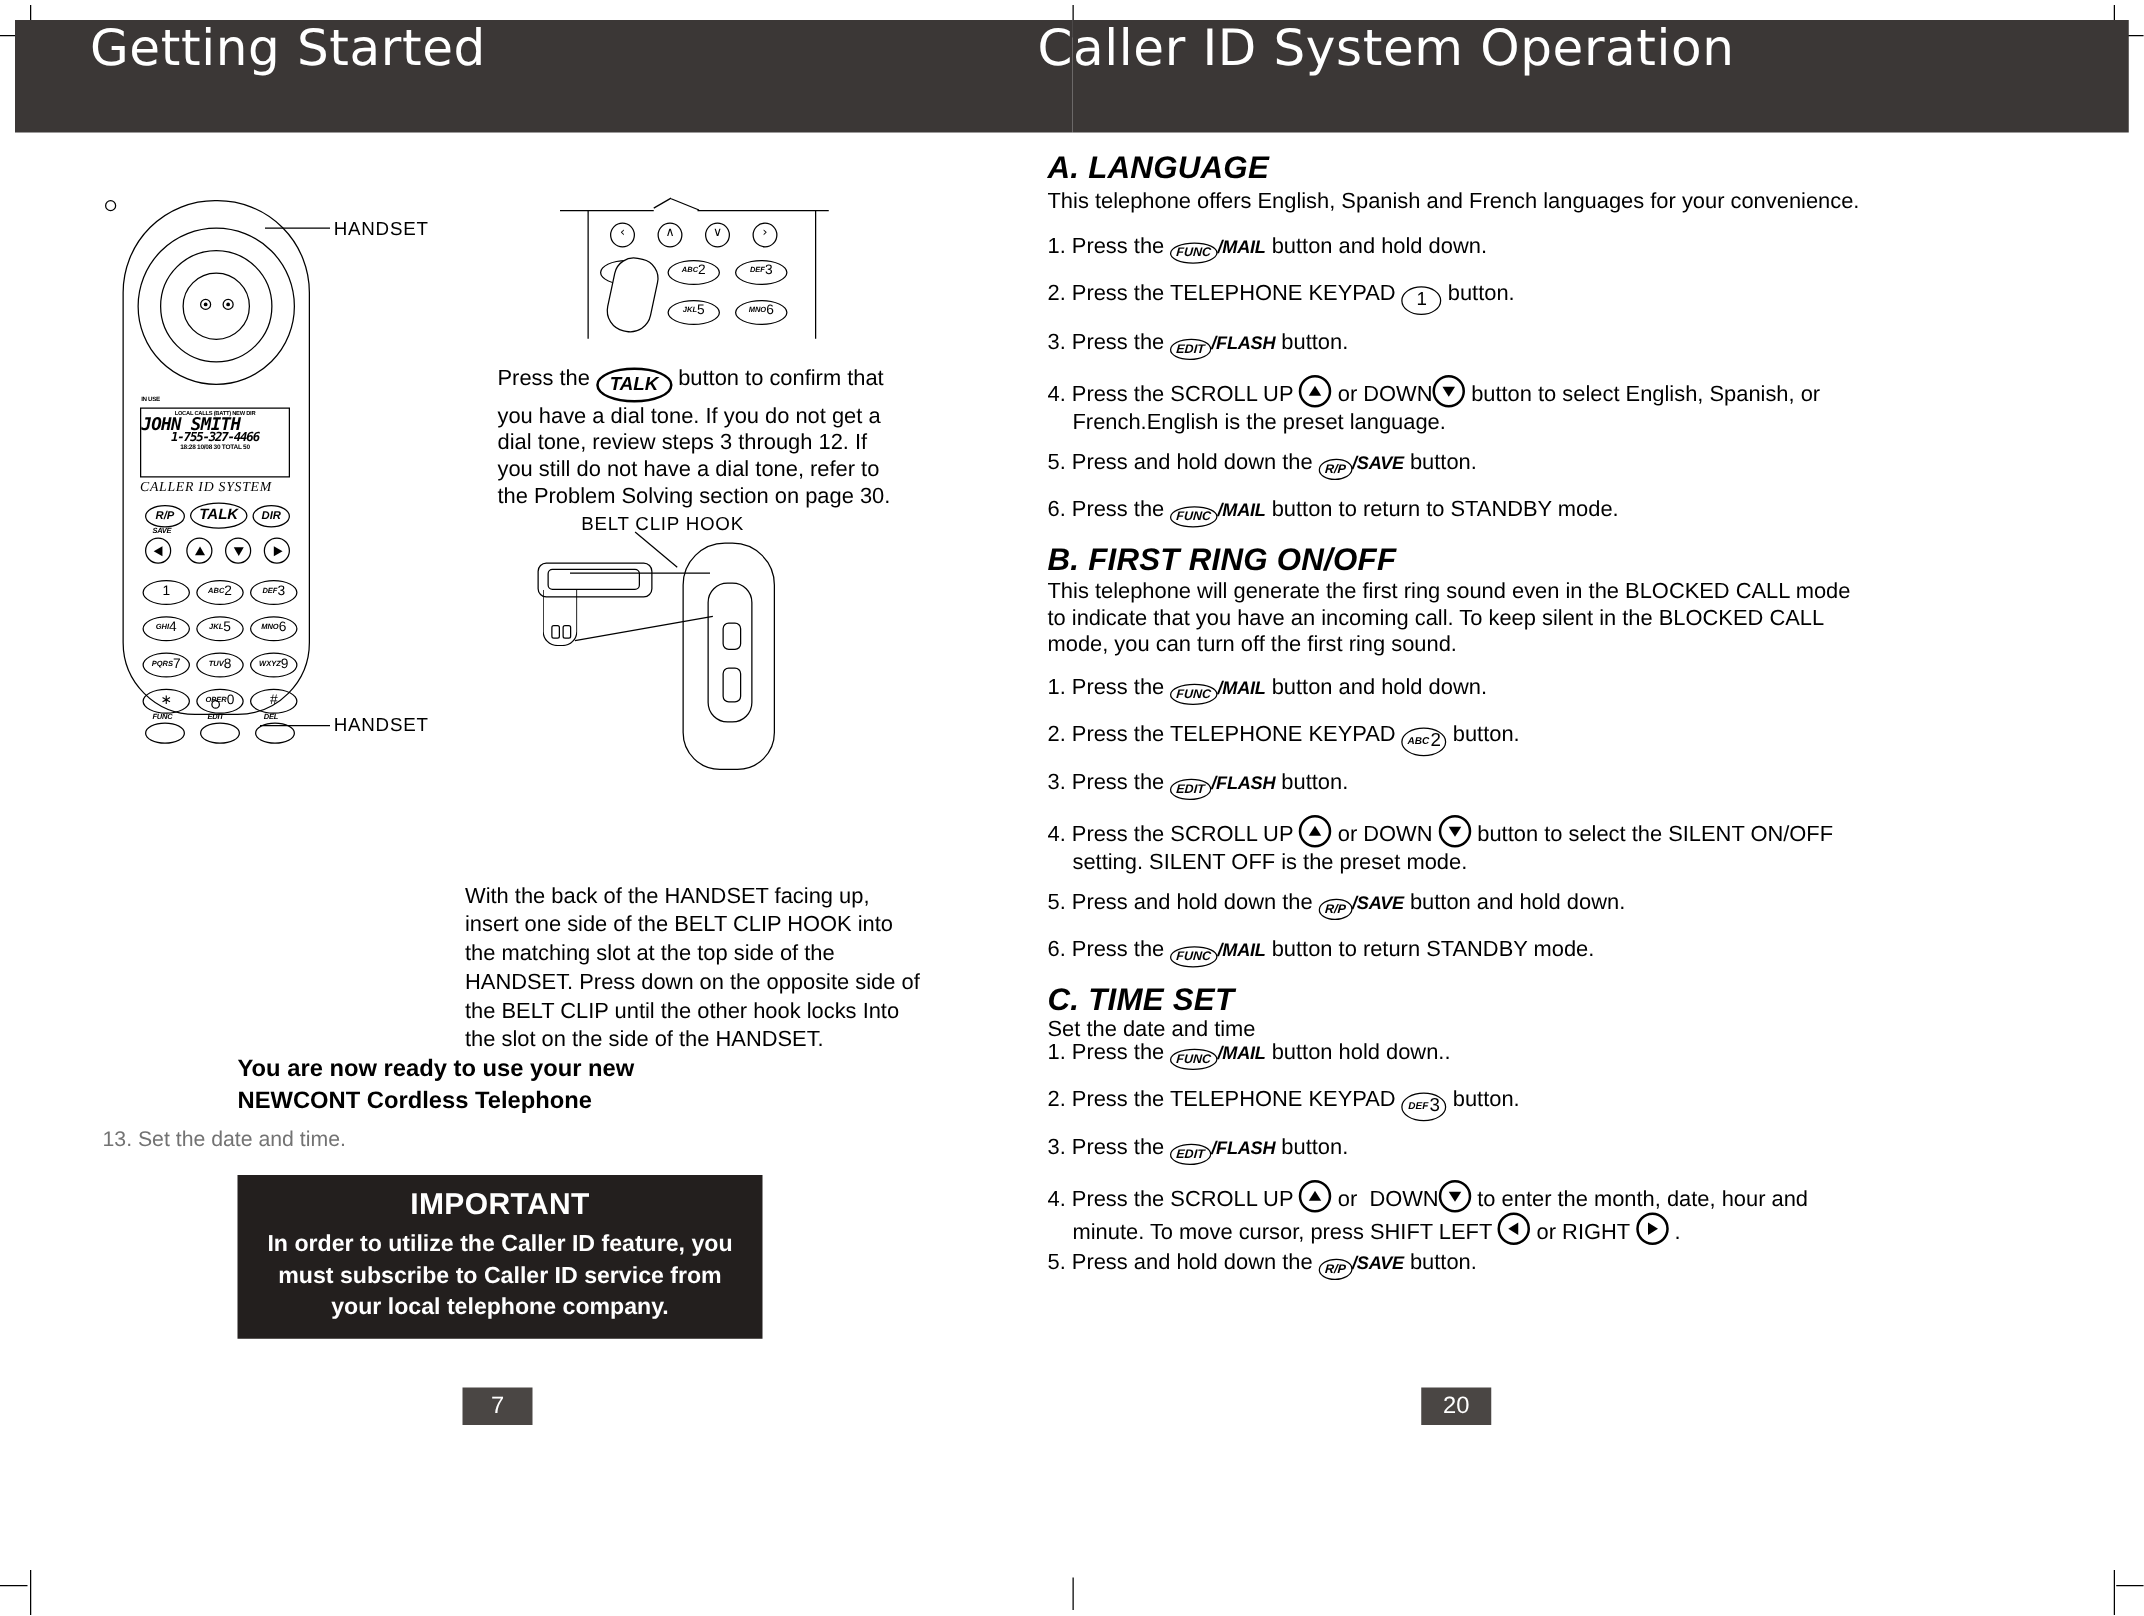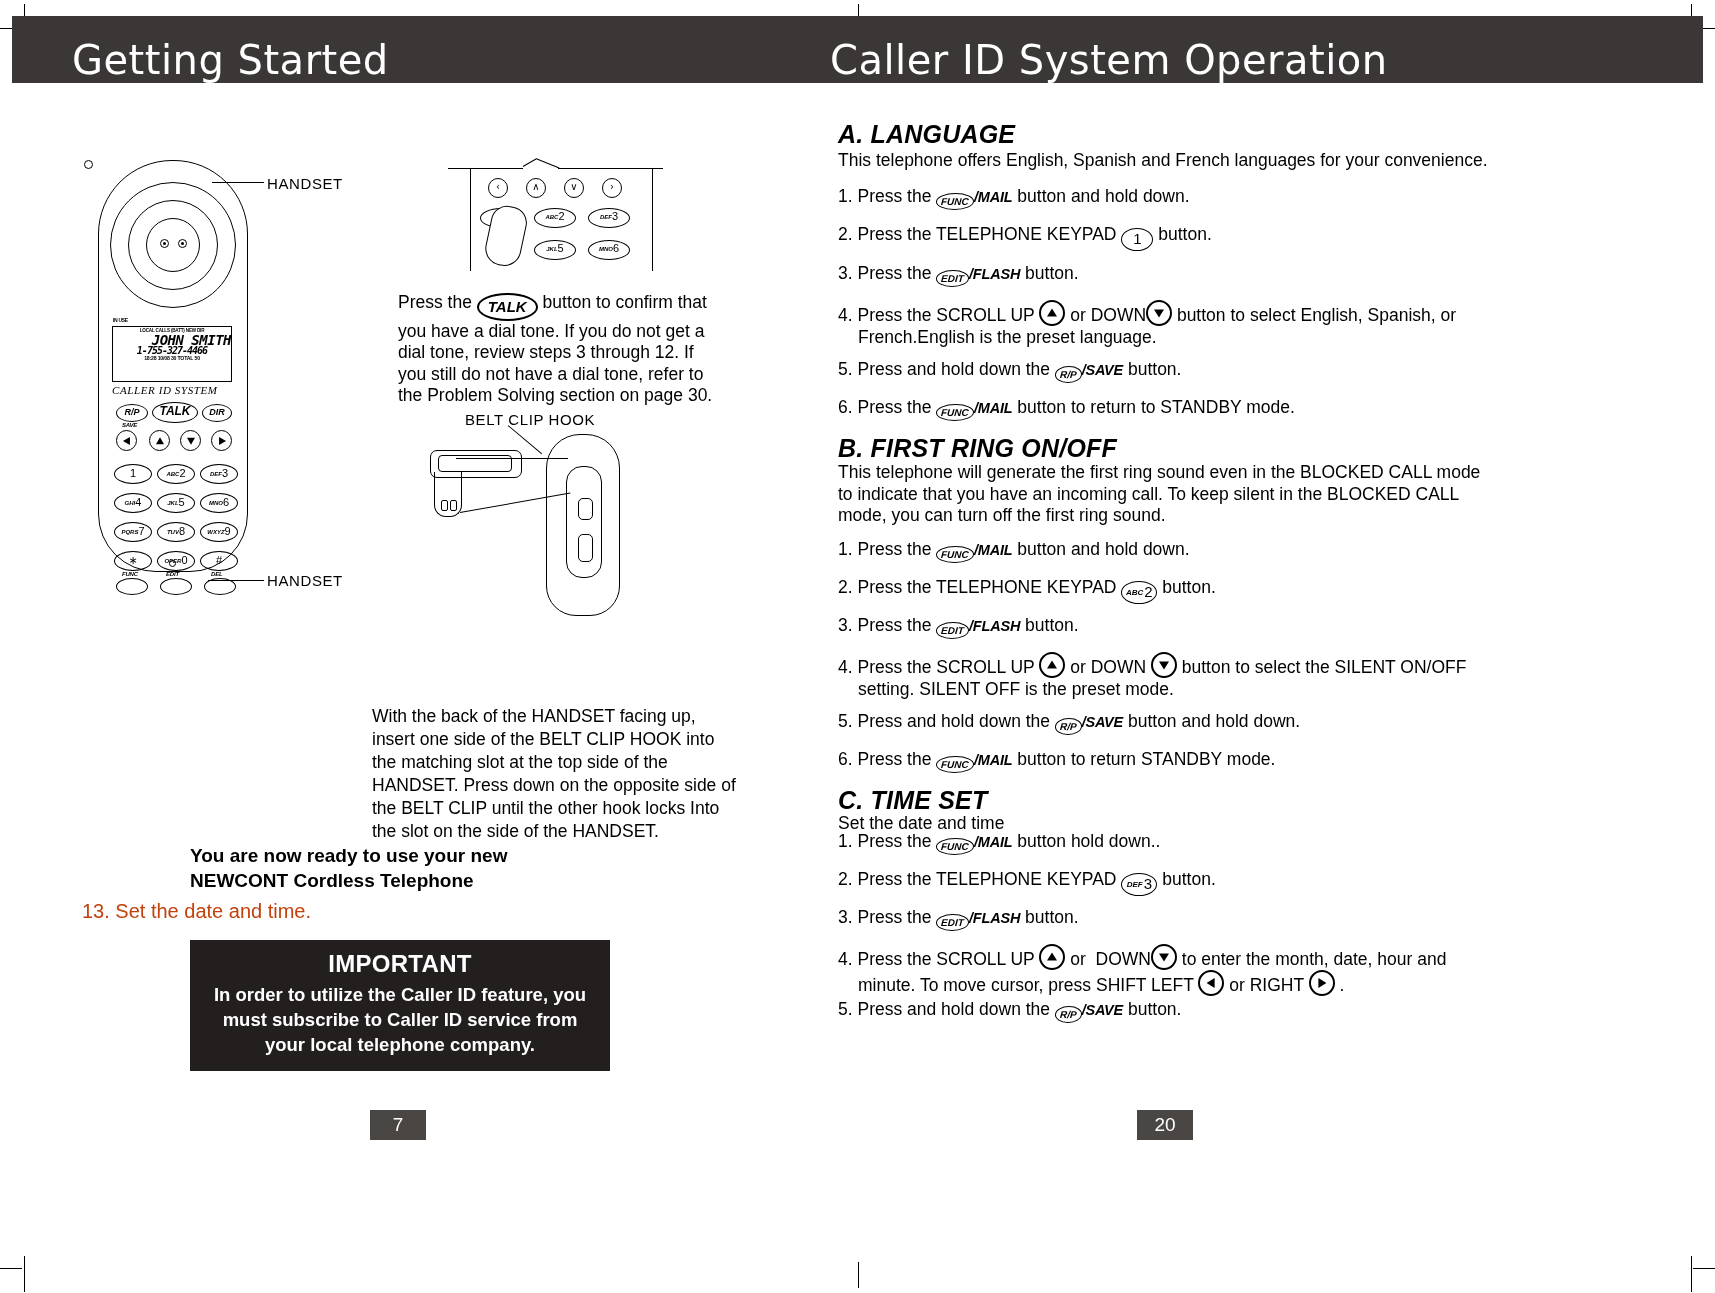--- a/index.html
+++ b/index.html
@@ -11,7 +11,7 @@
   .page-center-line{position:absolute;background:#000;width:1px;}
 
   
-  .header-bar{position:absolute;background:#3b3736;height:67px;display:flex;align-items:flex-end;}
+  .header-bar{position:absolute;background:#3b3736;height:90px;display:flex;align-items:flex-start;}
   .header-bar .htitle{color:#ffffff;font-size:40px;font-weight:400;letter-spacing:0.5px;
         font-family:"DejaVu Sans",sans-serif;}
   #header-left{left:12px;top:16px;width:846px;}

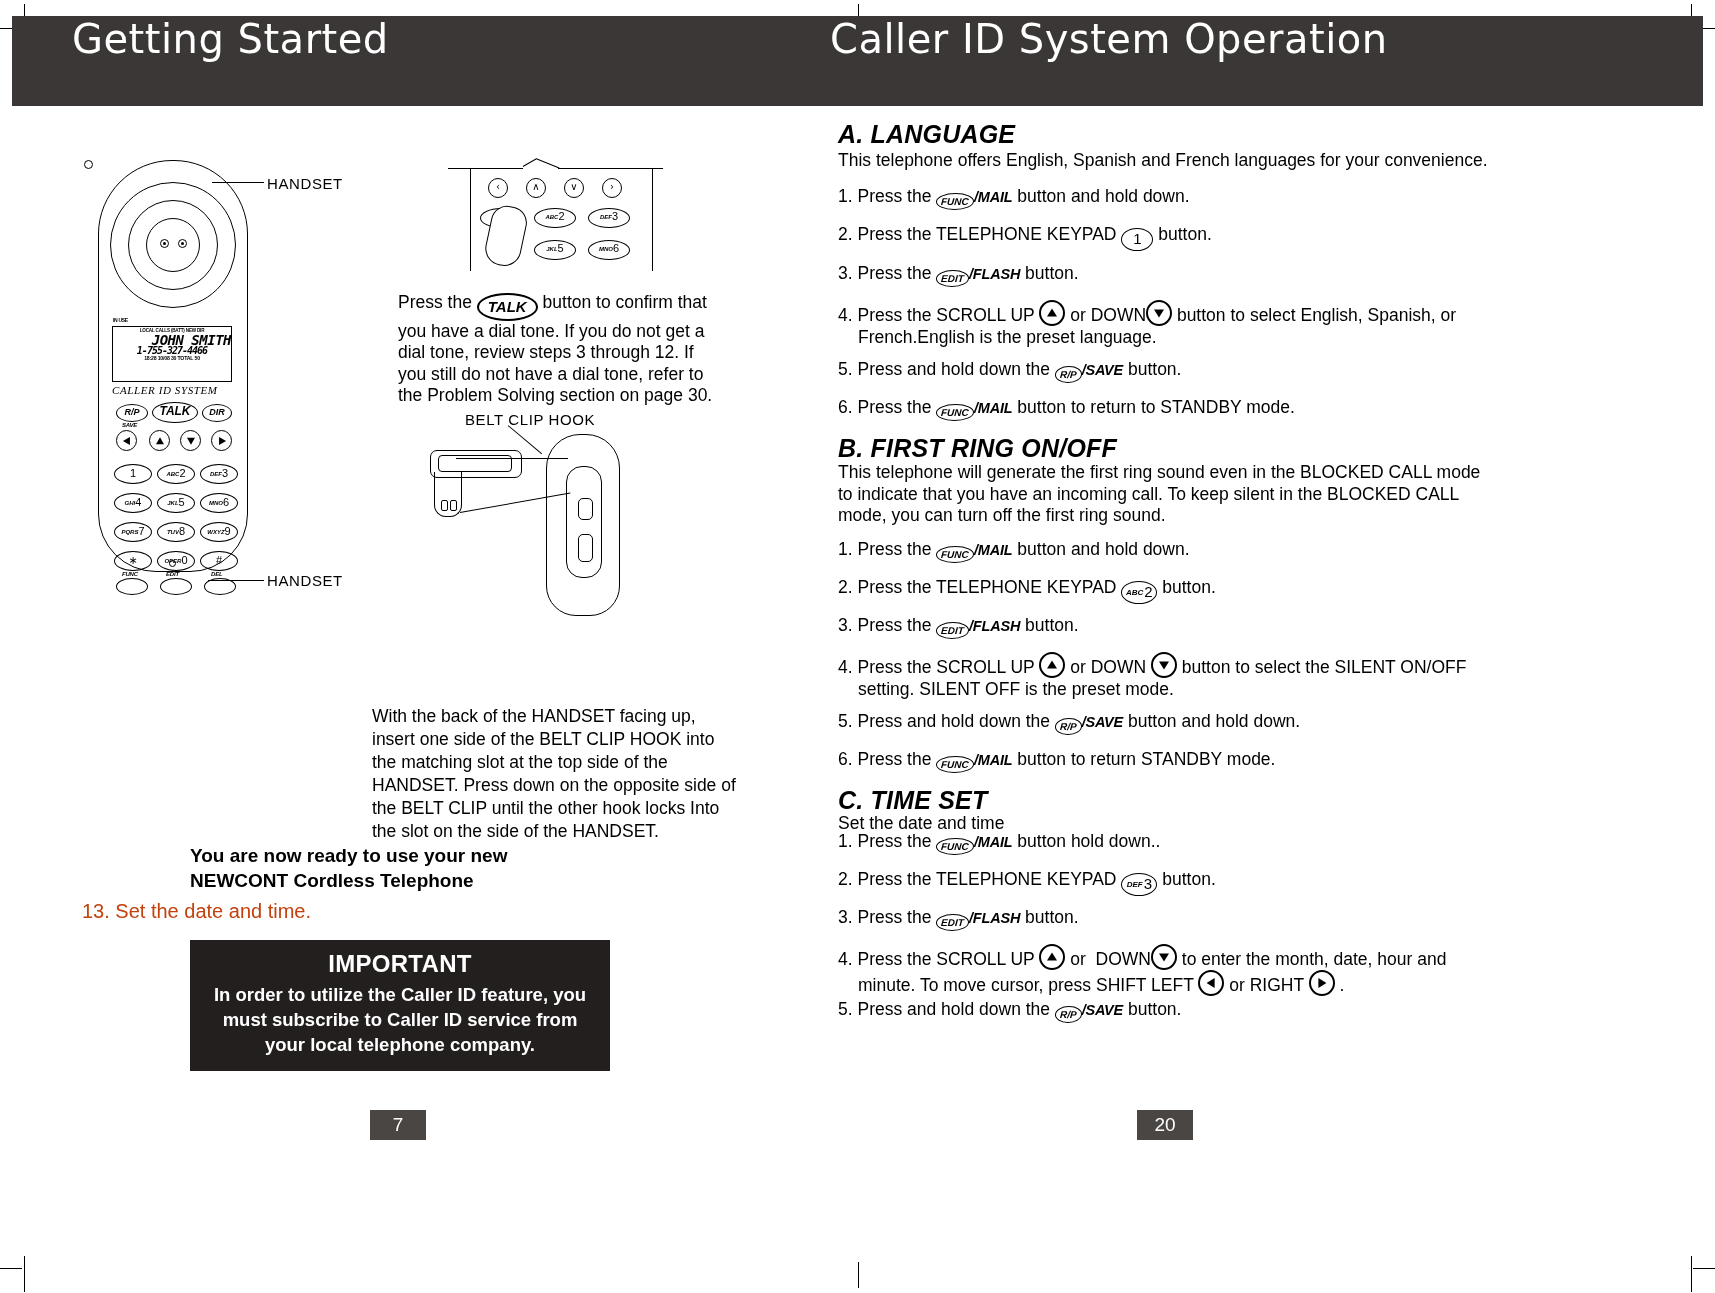--- a/index.html
+++ b/index.html
@@ -72,7 +72,7 @@
         background:#fff;}
   .lcd-icons{font-size:4.6px;letter-spacing:-0.2px;text-align:center;margin-top:1px;font-weight:bold;}
   .lcd-name{font-family:"DejaVu Sans Mono",monospace;font-size:14px;font-style:italic;font-weight:bold;
-        text-align:right;letter-spacing:-0.5px;margin-top:-1px;}
+        text-align:left;letter-spacing:-0.5px;margin-top:-1px;}
   .lcd-num{font-family:"DejaVu Sans Mono",monospace;font-size:10px;font-style:italic;font-weight:bold;
         text-align:center;letter-spacing:-1px;margin-top:-3px;}
   .lcd-status{font-size:5.2px;text-align:center;letter-spacing:-0.2px;margin-top:-1px;font-weight:bold;}

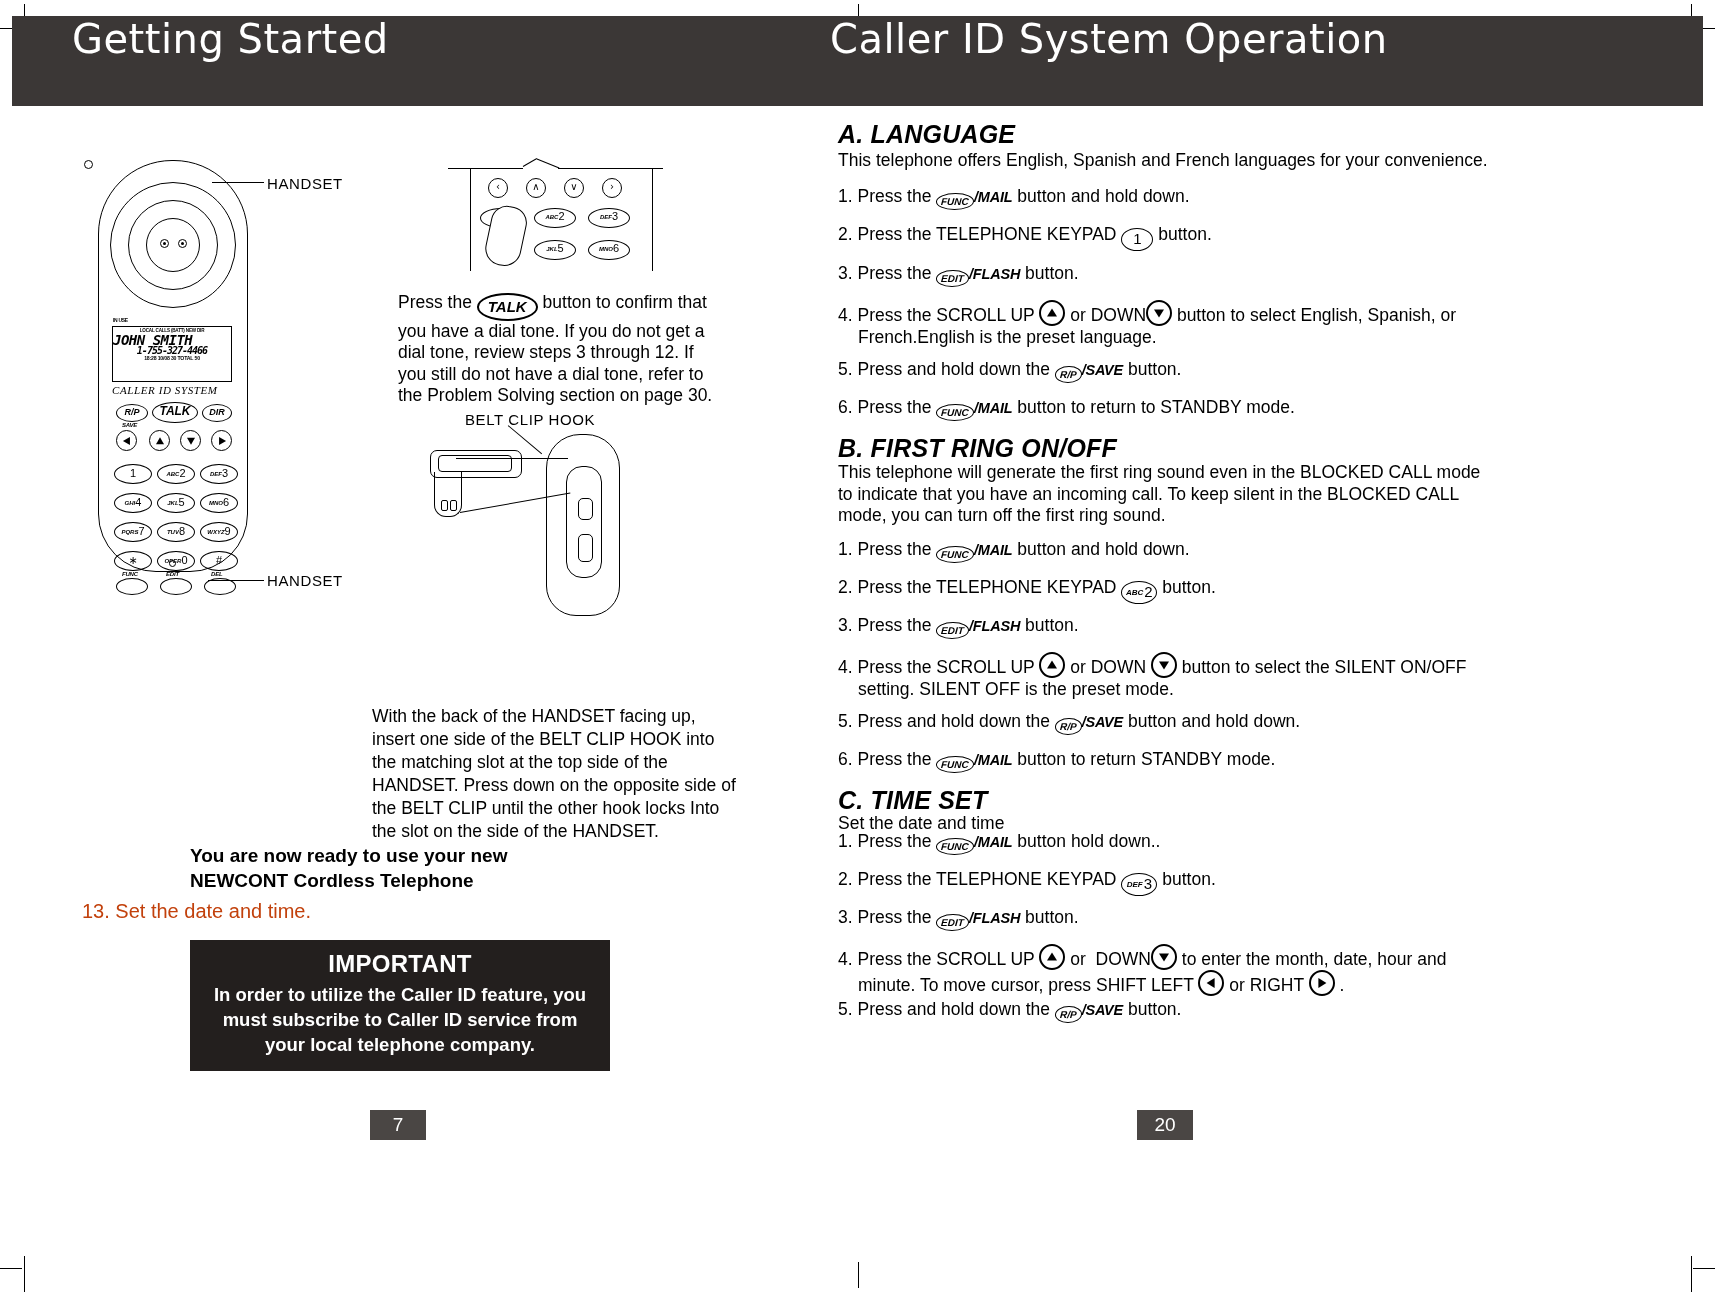--- a/index.html
+++ b/index.html
@@ -20,7 +20,7 @@
   #header-right .htitle{margin-left:-28px;}
 
   
-  .txt{position:absolute;font-size:20px;line-height:23px;color:#c2410c;}
+  .txt{position:absolute;font-size:17px;line-height:23px;color:#737373;}
   .sect-head{position:absolute;font-size:25px;font-style:italic;font-weight:bold;letter-spacing:0.2px;}
   .step{position:absolute;font-size:17.5px;line-height:22px;}
   .para{position:absolute;font-size:17.5px;line-height:21.5px;}

